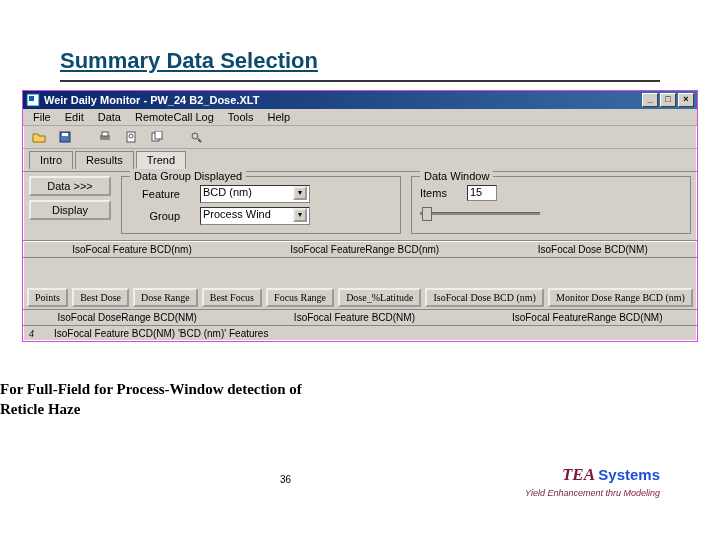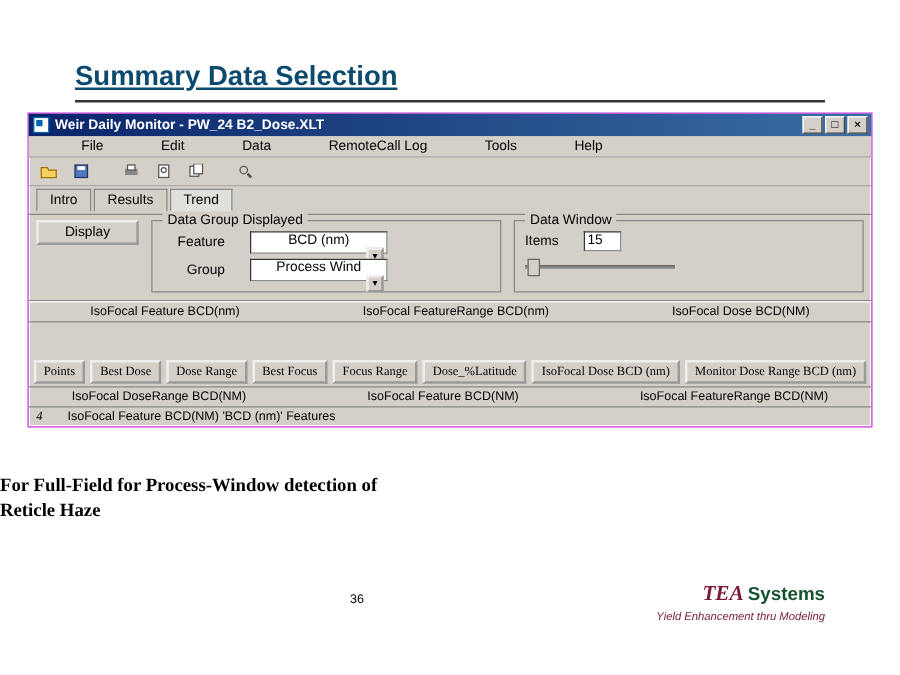--- a/index.html
+++ b/index.html
@@ -74,7 +74,7 @@
     background: #d4d0c8;
     border-bottom: 1px solid #aaa;
   }
-  .menubar span { padding: 1px 6px; cursor: default; margin-left: 32px; }
+  .menubar span { padding: 1px 6px; cursor: default; }
   .toolbar {
     display: flex;
     gap: 6px;

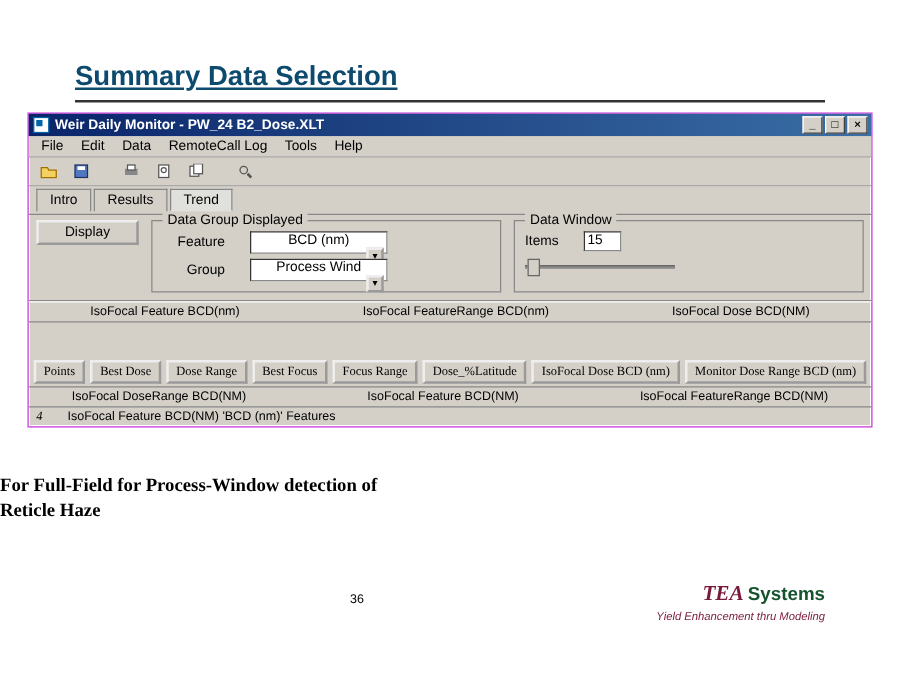--- a/index.html
+++ b/index.html
@@ -321,6 +321,7 @@
 
   <div class="panel">
     <div class="panel-left">
+      <div class="pbtn">Data &gt;&gt;&gt;</div>
       <div class="pbtn">Display</div>
     </div>
 

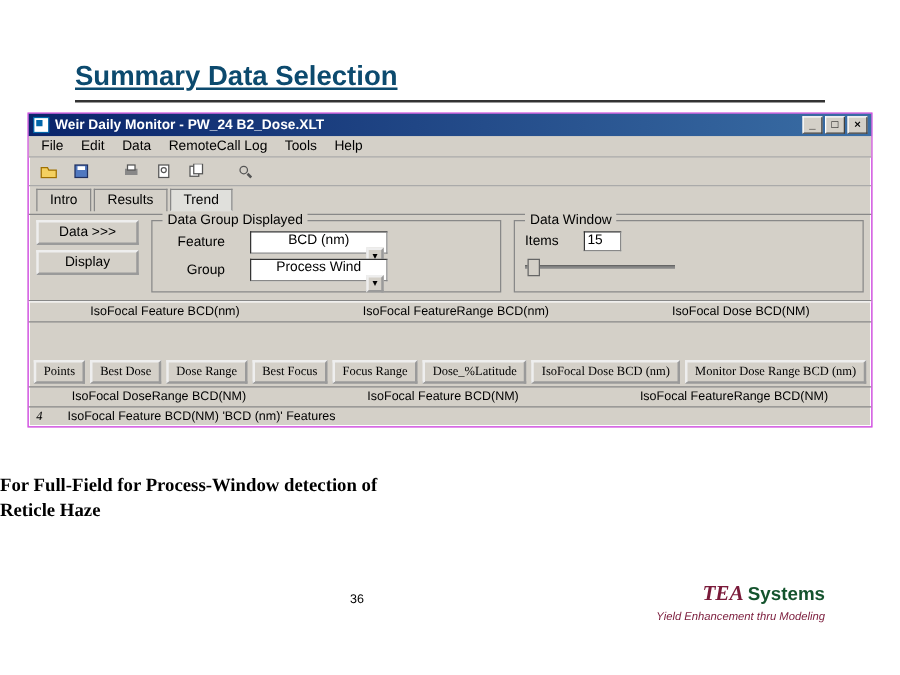--- a/index.html
+++ b/index.html
@@ -137,10 +137,9 @@
     background: #fff;
     border: 1px inset #888;
     height: 18px;
-    display: flex; align-items: center;
+    display: flex; 
     padding: 0 2px;
     font-family: "Tahoma", sans-serif;
-    flex-direction: column;
   }
   .combo .arrow {
     width: 14px; height: 14px;

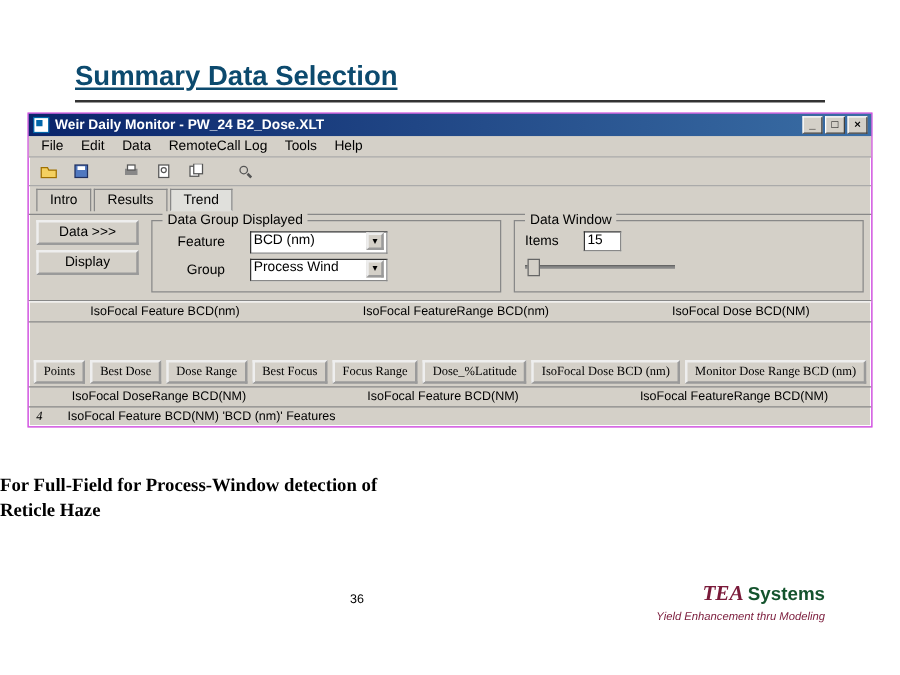--- a/index.html
+++ b/index.html
@@ -232,7 +232,7 @@
     font-style: italic;
     color: #7a1a3a;
   }
-  .brand .nor { font-style: normal; font-family: Arial, sans-serif; font-weight: bold; color: #14532d; font-size: 15px;}
+  .brand .nor { font-style: normal; font-family: Arial, sans-serif; font-weight: bold; color: #1d4ed8; font-size: 15px;}
   .brand-sub {
     position: absolute;
     bottom: 42px;

